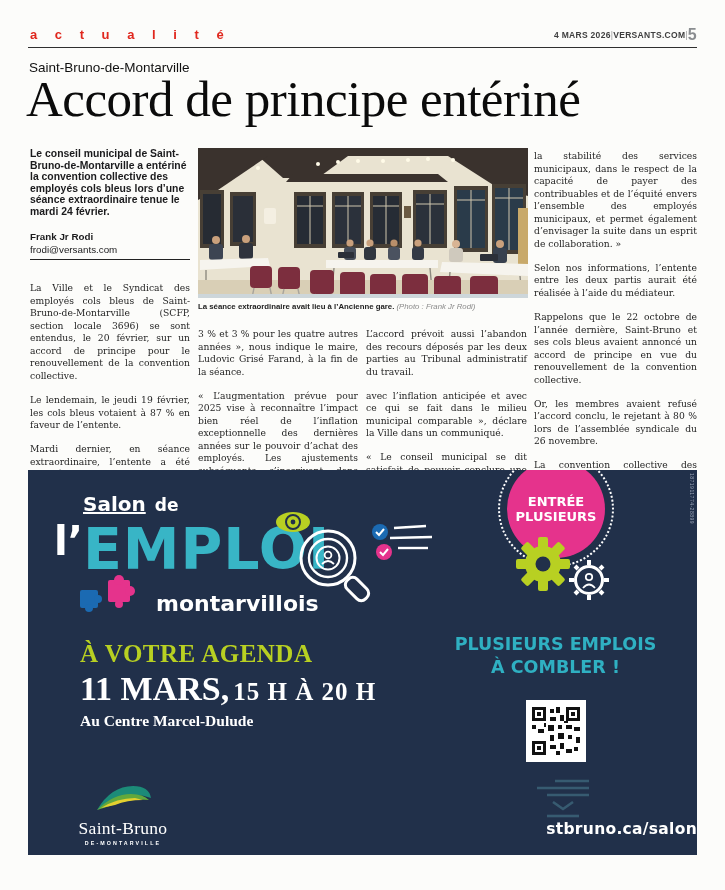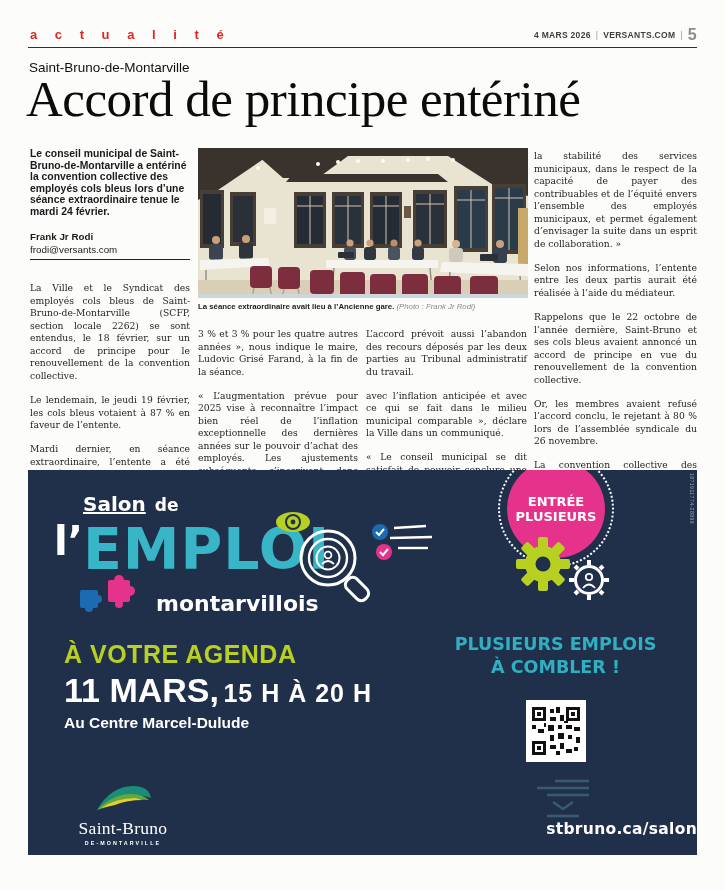--- a/index.html
+++ b/index.html
@@ -8,7 +8,7 @@
 
   
   .section-label { position:absolute; left:30px; top:27px; color:#e0271d; font-size:13px; font-weight:bold; letter-spacing:7px; }
-  .header-right { position:absolute; right:28px; top:30px; font-size:8.5px; font-weight:bold; color:#3e3e3e; letter-spacing:.3px; display:flex; align-items:flex-end; gap:5px; }
+  .header-right { position:absolute; right:28px; top:30px; font-size:8.5px; font-weight:bold; color:#3e3e3e; letter-spacing:.3px; display:flex; align-items:flex-end; }
   .header-right .sep { color:#999; font-weight:normal; }
   .page-num { font-size:16px; color:#8a8d90; line-height:10px; font-weight:bold; }
   .header-rule { position:absolute; left:28px; top:47px; width:669px; border-top:1.3px solid #2f2f2f; }

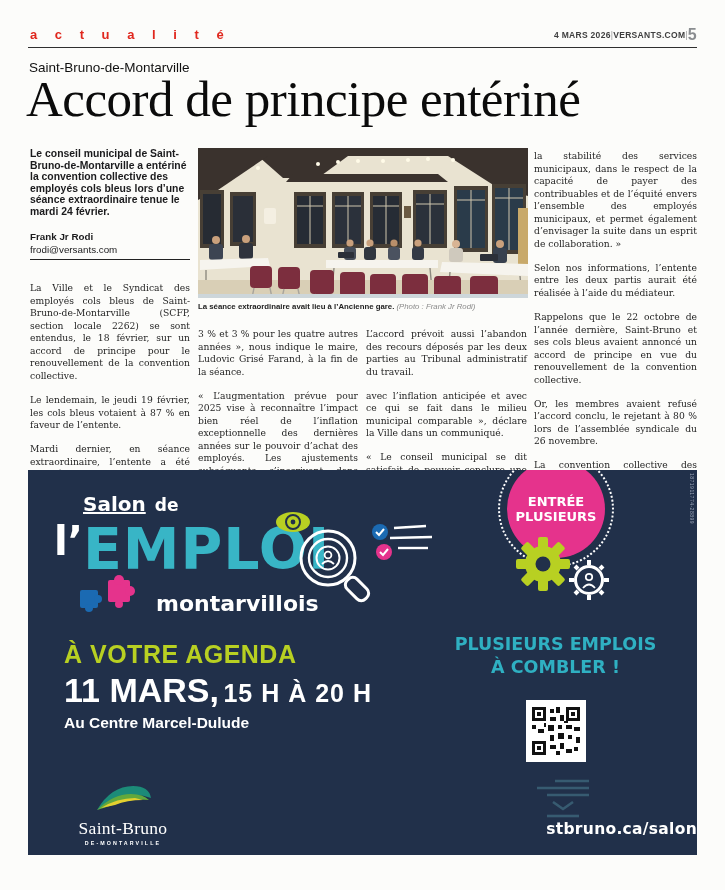--- a/index.html
+++ b/index.html
@@ -92,7 +92,7 @@
     <div class="byline-name">Frank Jr Rodi</div>
     <div class="byline-email">frodi@versants.com</div>
     <div class="byline-rule"></div>
-    <p>La Ville et le Syndicat des employés cols bleus de Saint-Bruno-de-Montarville (SCFP, section locale 2262) se sont entendus, le 18 février, sur un accord de principe pour le renouvellement de la convention collective.</p>
+    <p>La Ville et le Syndicat des employés cols bleus de Saint-Bruno-de-Montarville (SCFP, section locale 3696) se sont entendus, le 20 février, sur un accord de principe pour le renouvellement de la convention collective.</p>
     <p>Le lendemain, le jeudi 19 février, les cols bleus votaient à 87 % en faveur de l’entente.</p>
     <p>Mardi dernier, en séance extraordinaire, l’entente a été adoptée par le conseil municipal. La nouvelle convention collective est d’une durée de six ans. « Les hausses sont de 7 % pour 2025, 3,5 % pour 2026 et ensuite 3 %, 3 %,</p>
   </div>

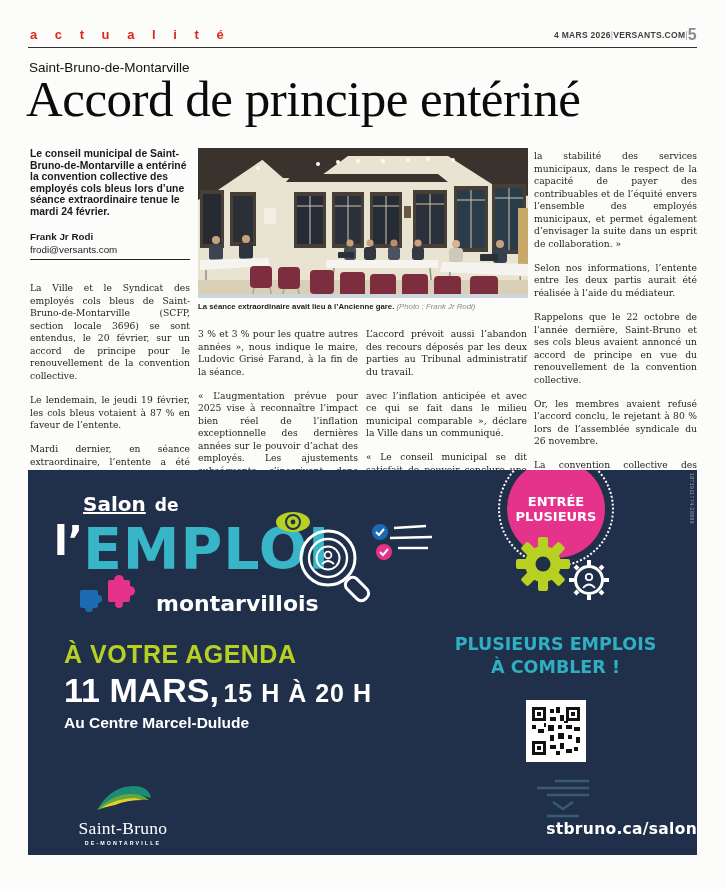--- a/index.html
+++ b/index.html
@@ -48,7 +48,7 @@
   .badge { position:absolute; left:479px; top:-10px; width:98px; height:98px; background:#e5338c; border-radius:50%; display:flex; flex-direction:column; align-items:center; justify-content:center; color:#fff; font-family:"DejaVu Sans", sans-serif; font-weight:800; font-size:13px; line-height:15px; }
   .badge-ring { position:absolute; left:470px; top:-19px; width:116px; height:116px; border:2.2px dotted #fff; border-radius:50%; }
 
-  .agenda { position:absolute; left:36px; top:170px; font-family:Liberation Sans, sans-serif; }
+  .agenda { position:absolute; left:52px; top:170px; font-family:Liberation Serif, serif; }
   .agenda-label { color:#b8d022; font-size:25px; font-weight:800; letter-spacing:.5px; }
   .agenda-date { color:#fff; margin-top:2px; white-space:nowrap; }
   .agenda-date .big { font-size:34px; font-weight:800; }

